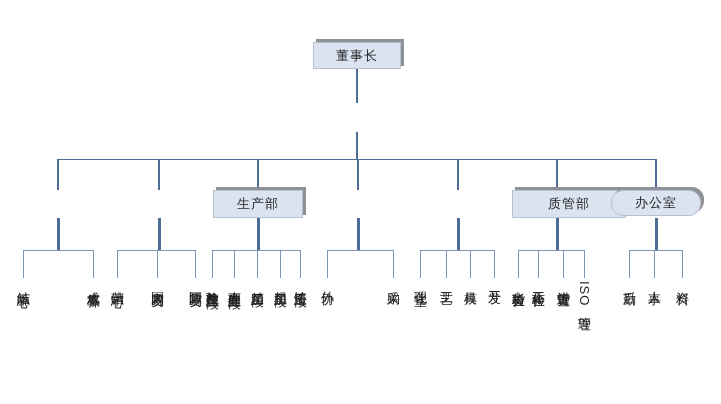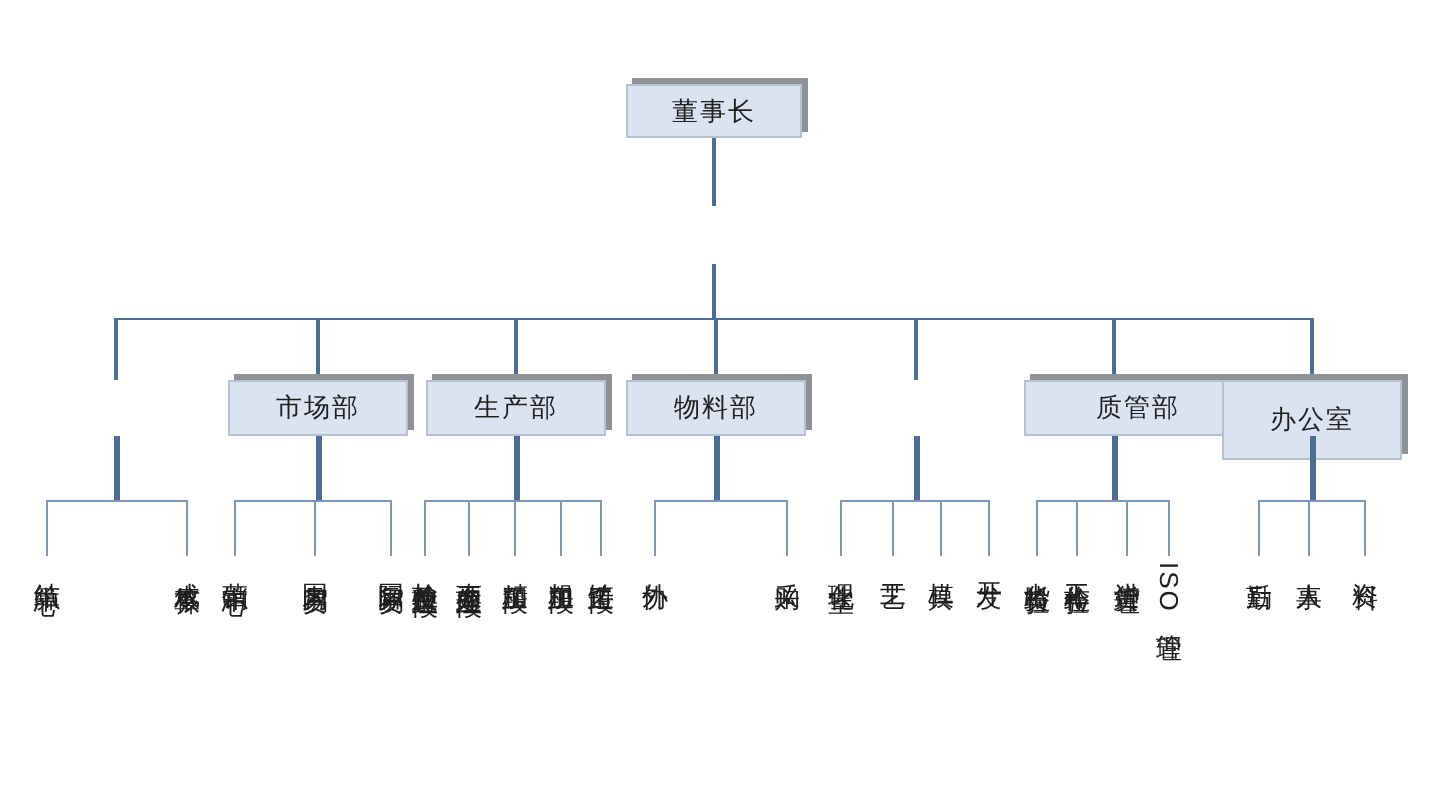--- a/index.html
+++ b/index.html
@@ -42,7 +42,6 @@
     <div class="line child" style="left: 93px; top: 250px; width: 1px; height: 28px;"></div>
     <div class="child-label" style="left: 84px; top: 281px;">成本核算</div>
     <div class="line main" style="left: 158px; top: 159px; width: 2px; height: 31px;"></div>
-    <div class="node" style="left: 114px; top: 190px; width: 90px; height: 28px;">市场部</div>
     <div class="line main" style="left: 158px; top: 218px; width: 3px; height: 32px;"></div>
     <div class="line child" style="left: 117px; top: 250px; width: 78px; height: 1px;"></div>
     <div class="line child" style="left: 117px; top: 250px; width: 1px; height: 28px;"></div>

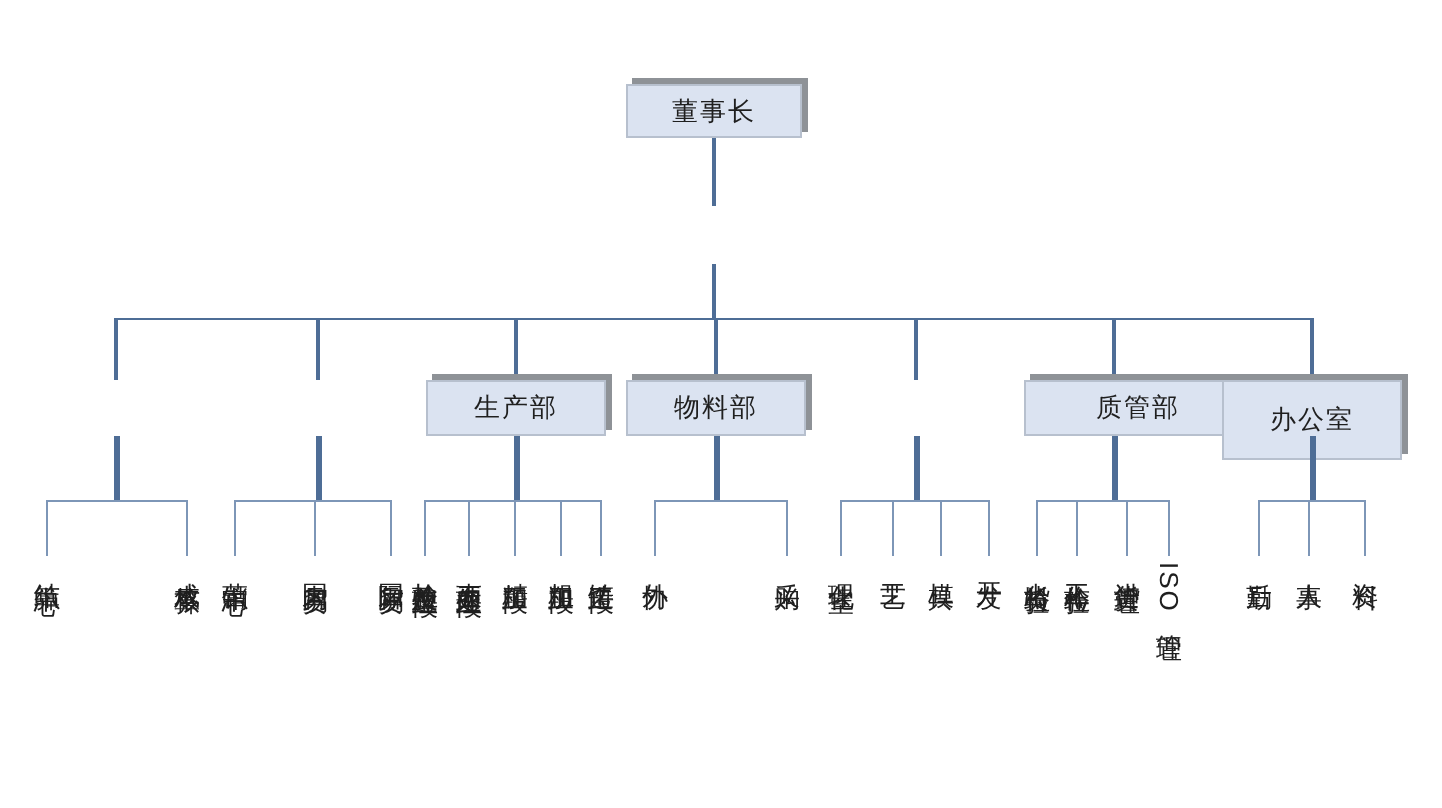--- a/index.html
+++ b/index.html
@@ -65,7 +65,6 @@
     <div class="line child" style="left: 300px; top: 250px; width: 1px; height: 28px;"></div>
     <div class="child-label" style="left: 291px; top: 281px;">铸造工段</div>
     <div class="line main" style="left: 357px; top: 159px; width: 2px; height: 31px;"></div>
-    <div class="node" style="left: 313px; top: 190px; width: 90px; height: 28px;">物料部</div>
     <div class="line main" style="left: 357px; top: 218px; width: 3px; height: 32px;"></div>
     <div class="line child" style="left: 327px; top: 250px; width: 66px; height: 1px;"></div>
     <div class="line child" style="left: 327px; top: 250px; width: 1px; height: 28px;"></div>

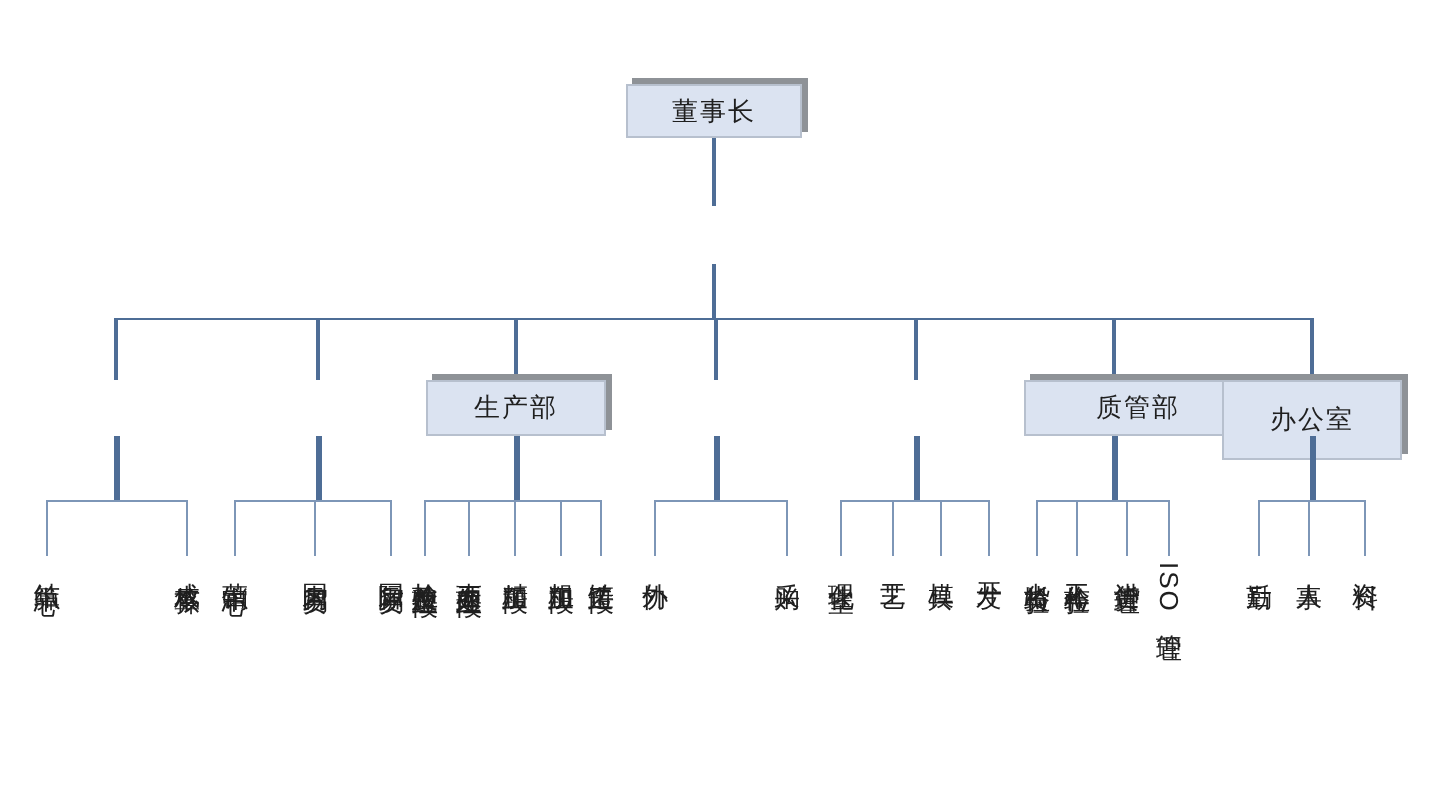--- a/index.html
+++ b/index.html
@@ -95,7 +95,7 @@
     <div class="line child" style="left: 584px; top: 250px; width: 1px; height: 28px;"></div>
     <div class="child-label" style="left: 575px; top: 281px;">ISO管理</div>
     <div class="line main" style="left: 655px; top: 159px; width: 2px; height: 31px;"></div>
-    <div class="node" style="left: 611px; top: 190px; width: 90px; height: 40px;">办公室</div>
+    <div class="node" style="left: 611px; top: 190px; width: 90px; height: 26px; border-radius: 12px;">办公室</div>
     <div class="line main" style="left: 655px; top: 218px; width: 3px; height: 32px;"></div>
     <div class="line child" style="left: 629px; top: 250px; width: 53px; height: 1px;"></div>
     <div class="line child" style="left: 629px; top: 250px; width: 1px; height: 28px;"></div>

